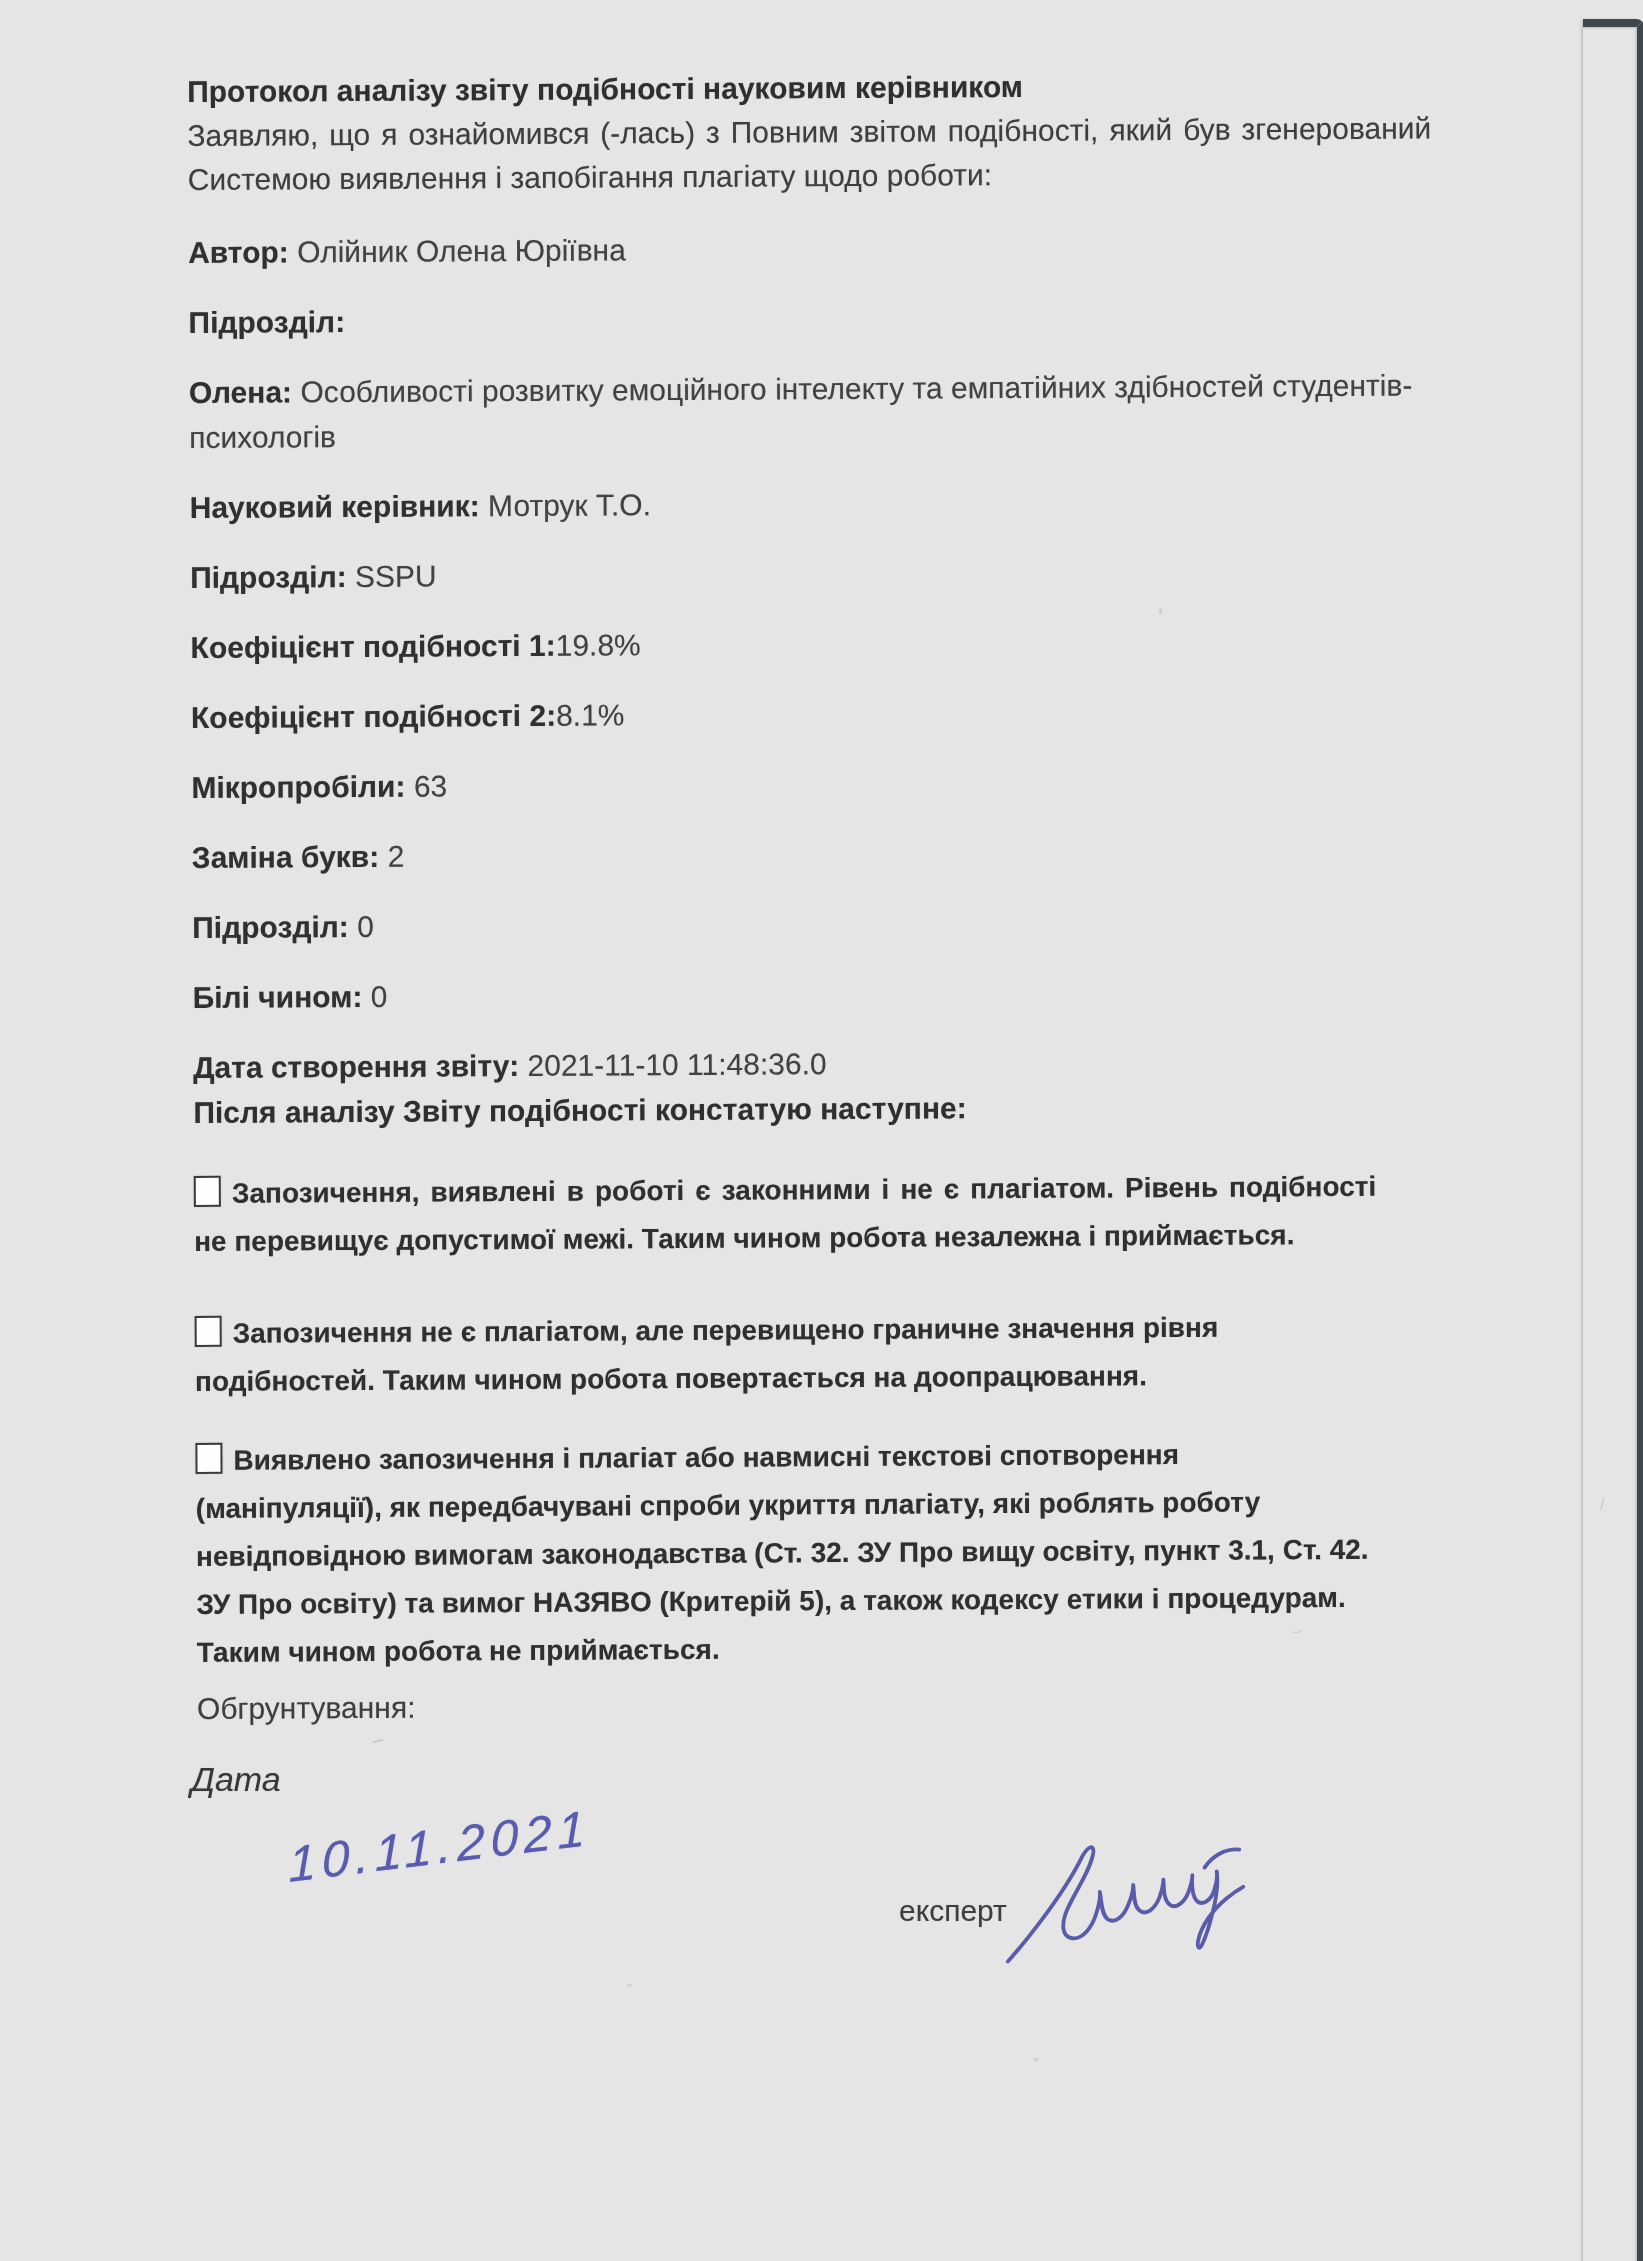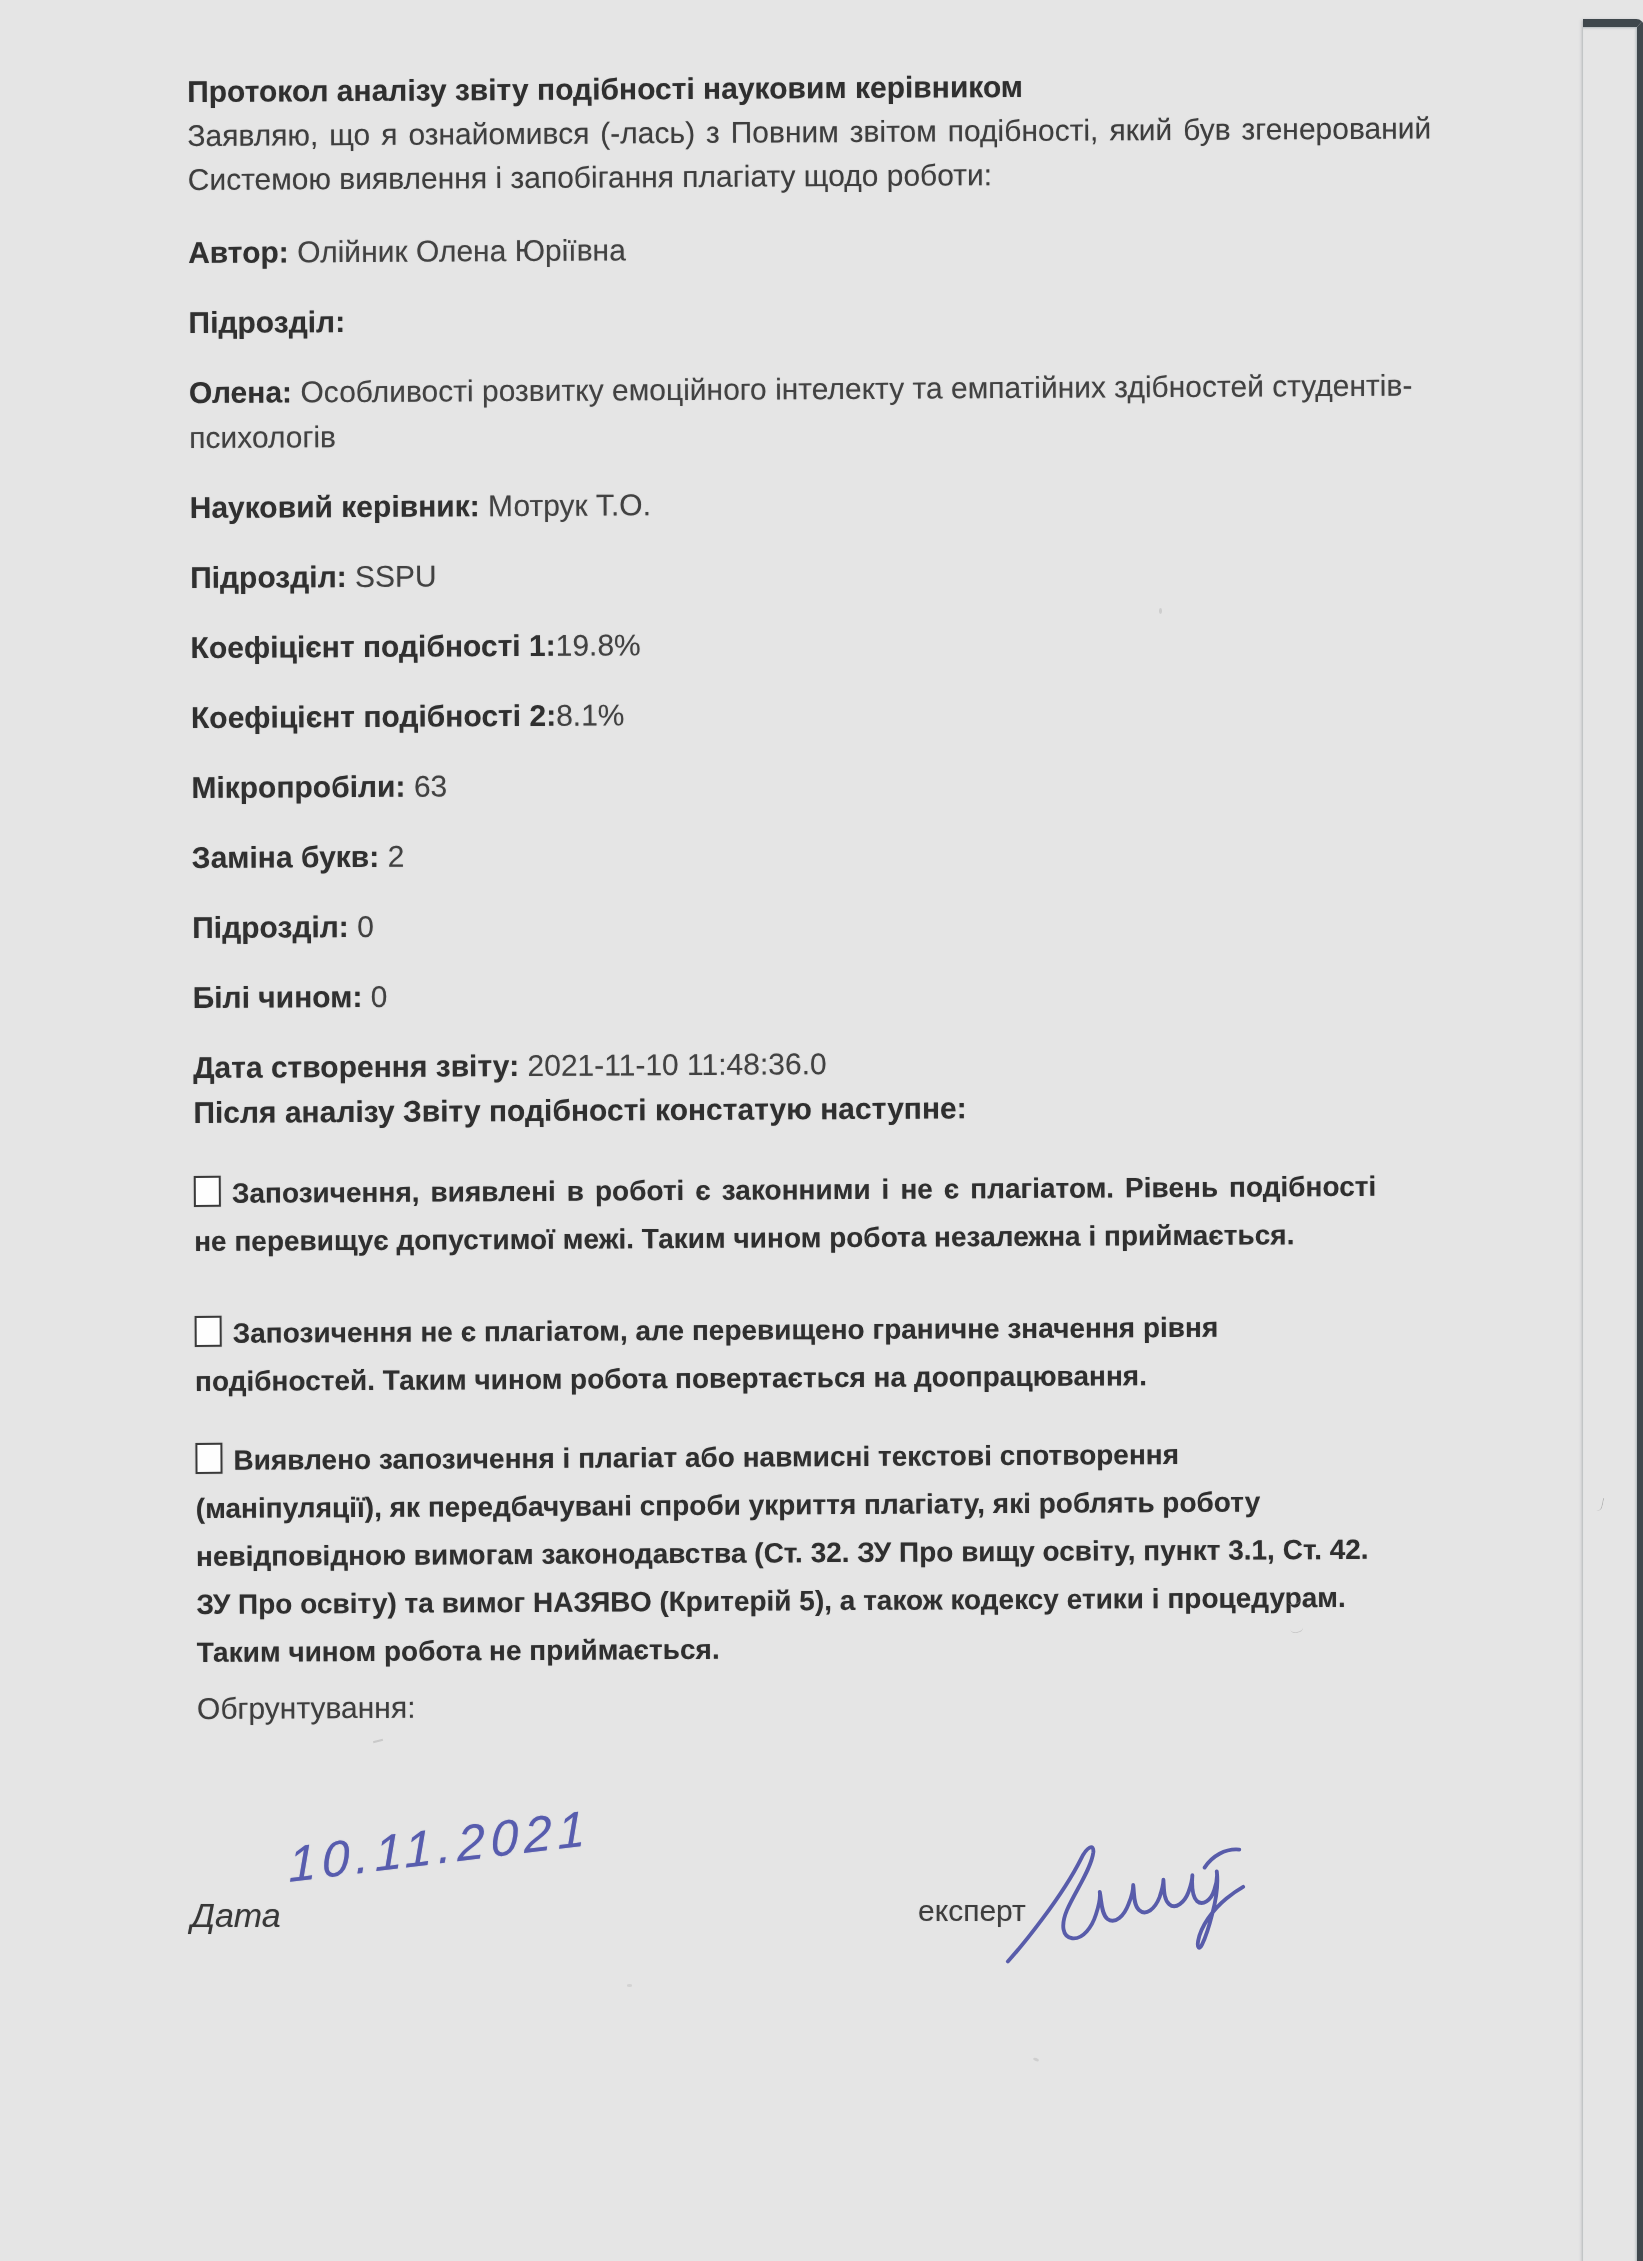--- a/index.html
+++ b/index.html
@@ -88,7 +88,7 @@
   
   .date-label {
     position: absolute;
-    left: 191px; top: 1896px;
+    left: 191px; top: 1760px;
     font-size: 34px;
     font-style: italic;
     color: #383838;

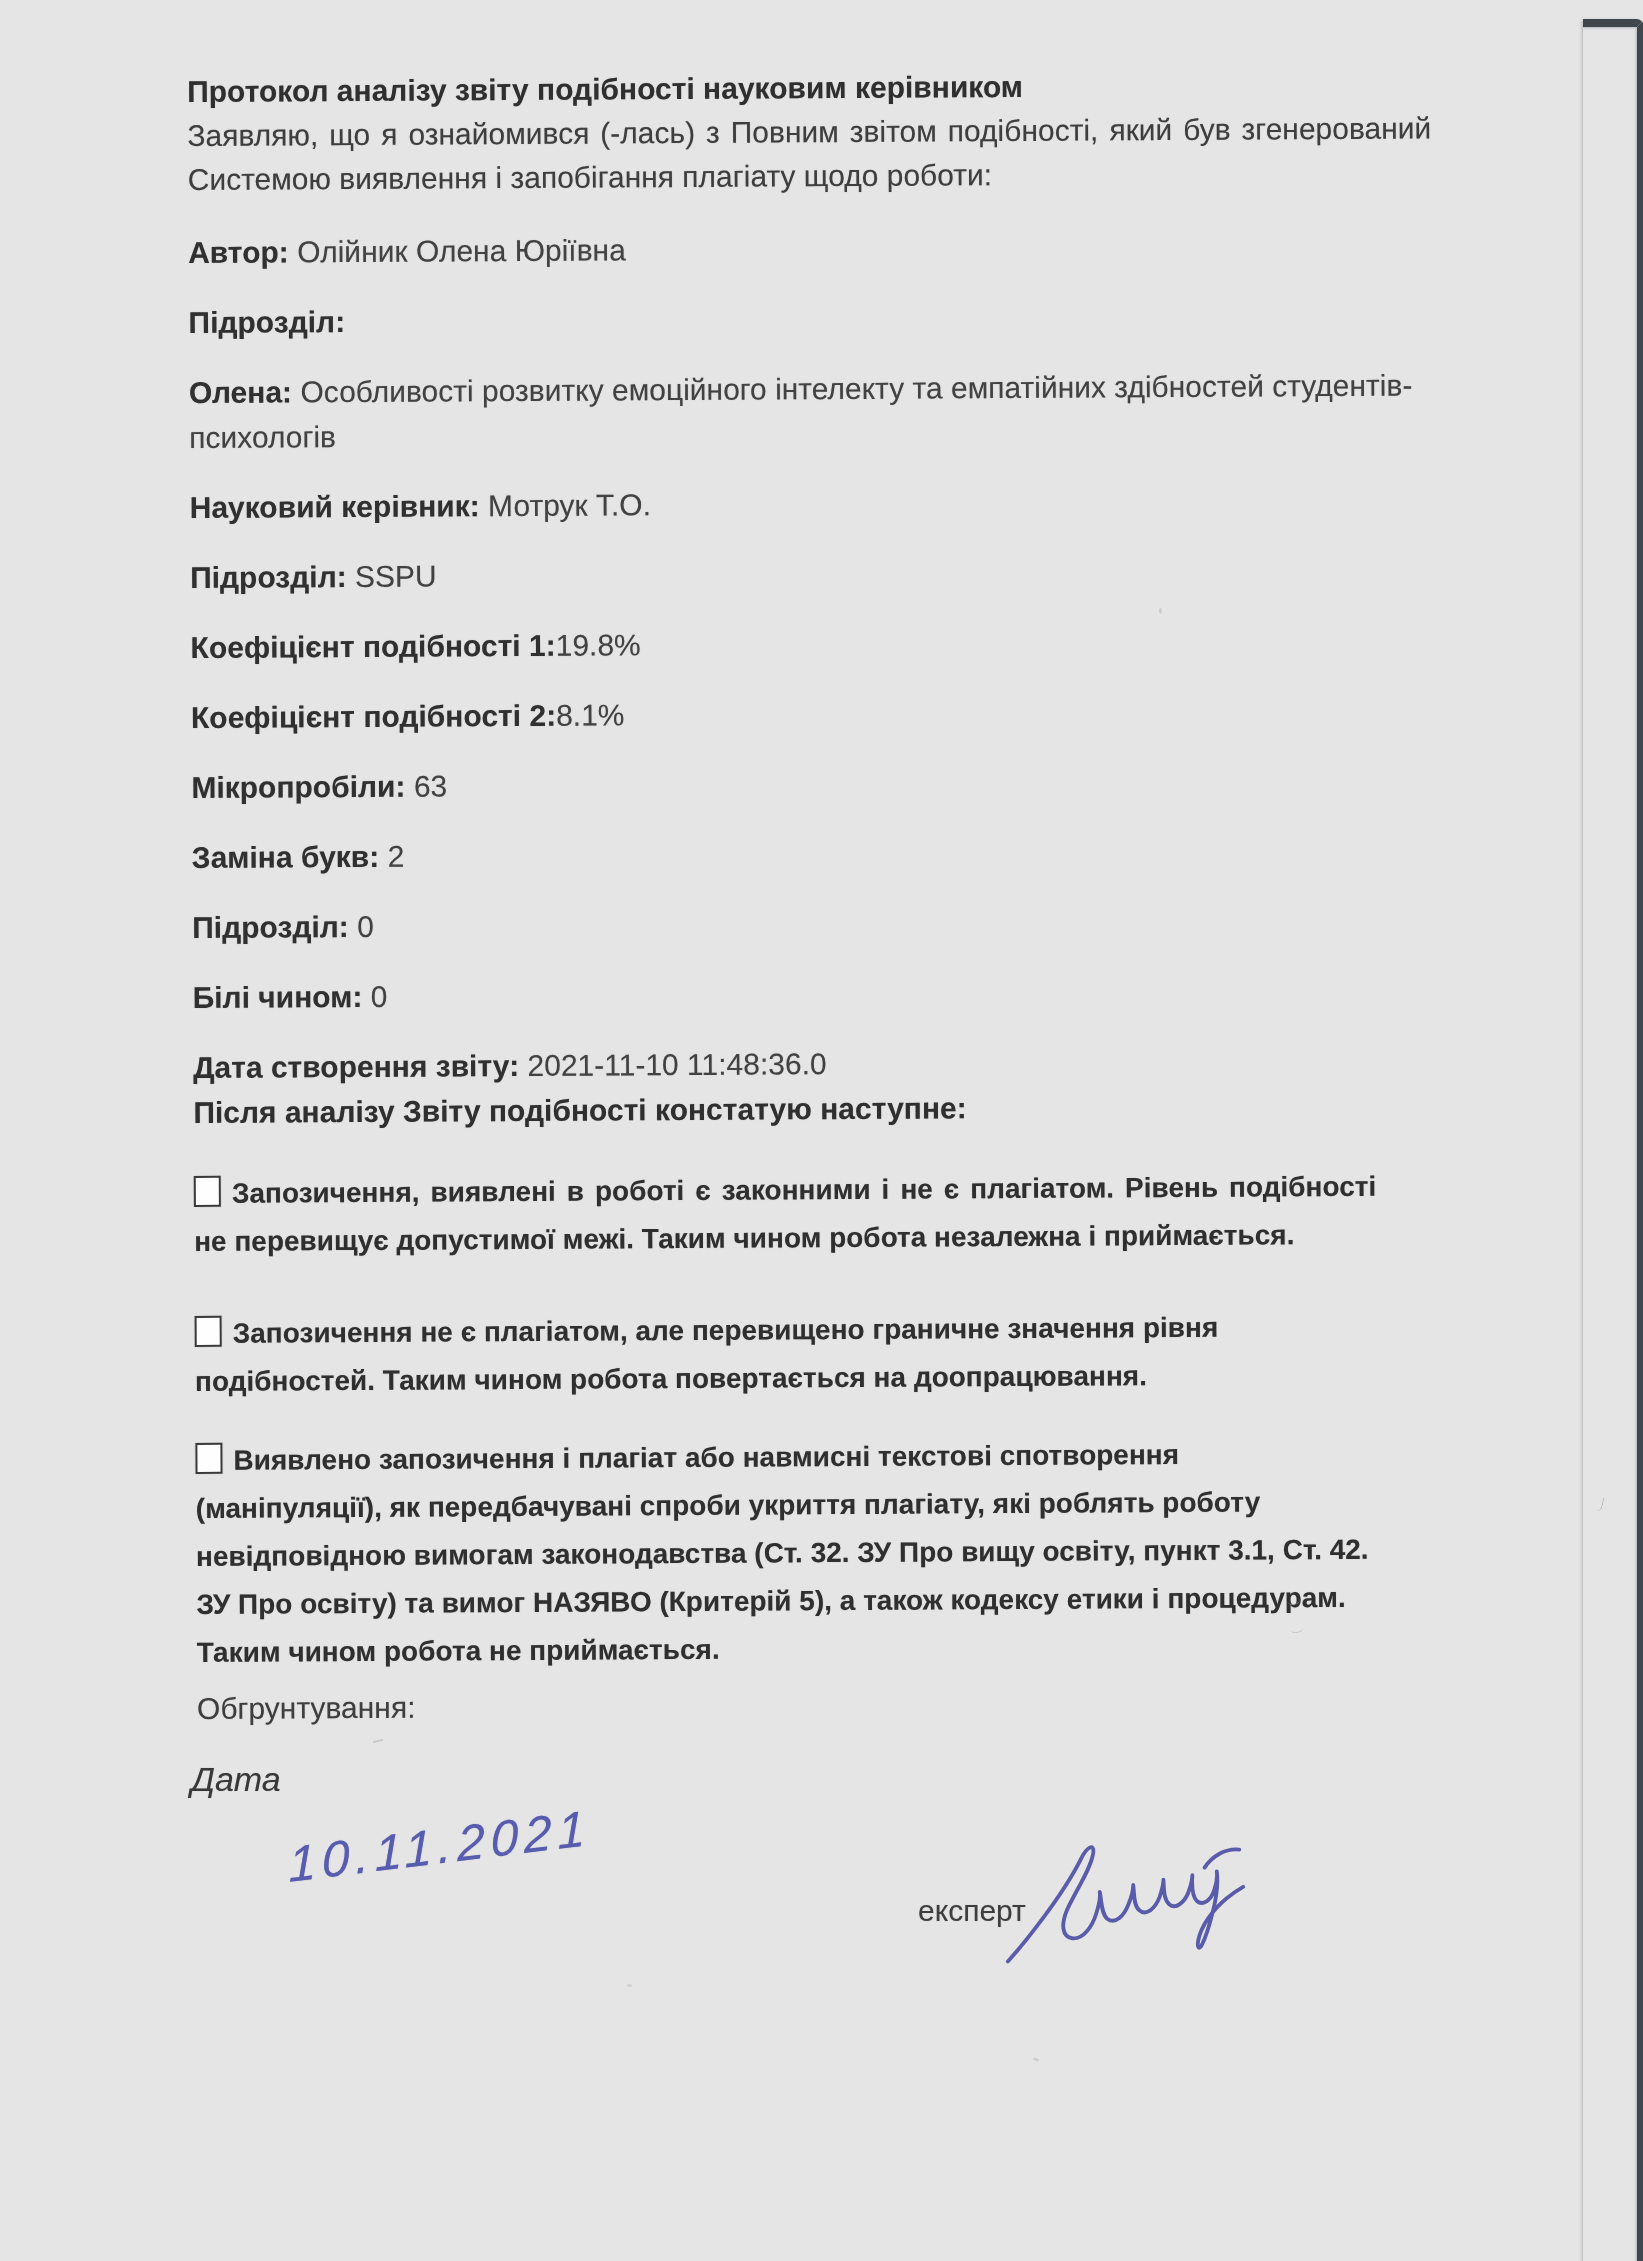--- a/index.html
+++ b/index.html
@@ -108,7 +108,7 @@
   }
   .expert-label {
     position: absolute;
-    left: 918px; top: 1894px;
+    left: 899px; top: 1894px;
     font-size: 30px;
     color: #3e3e3e;
     text-shadow: 0 0 1px rgba(80,80,80,0.38);

